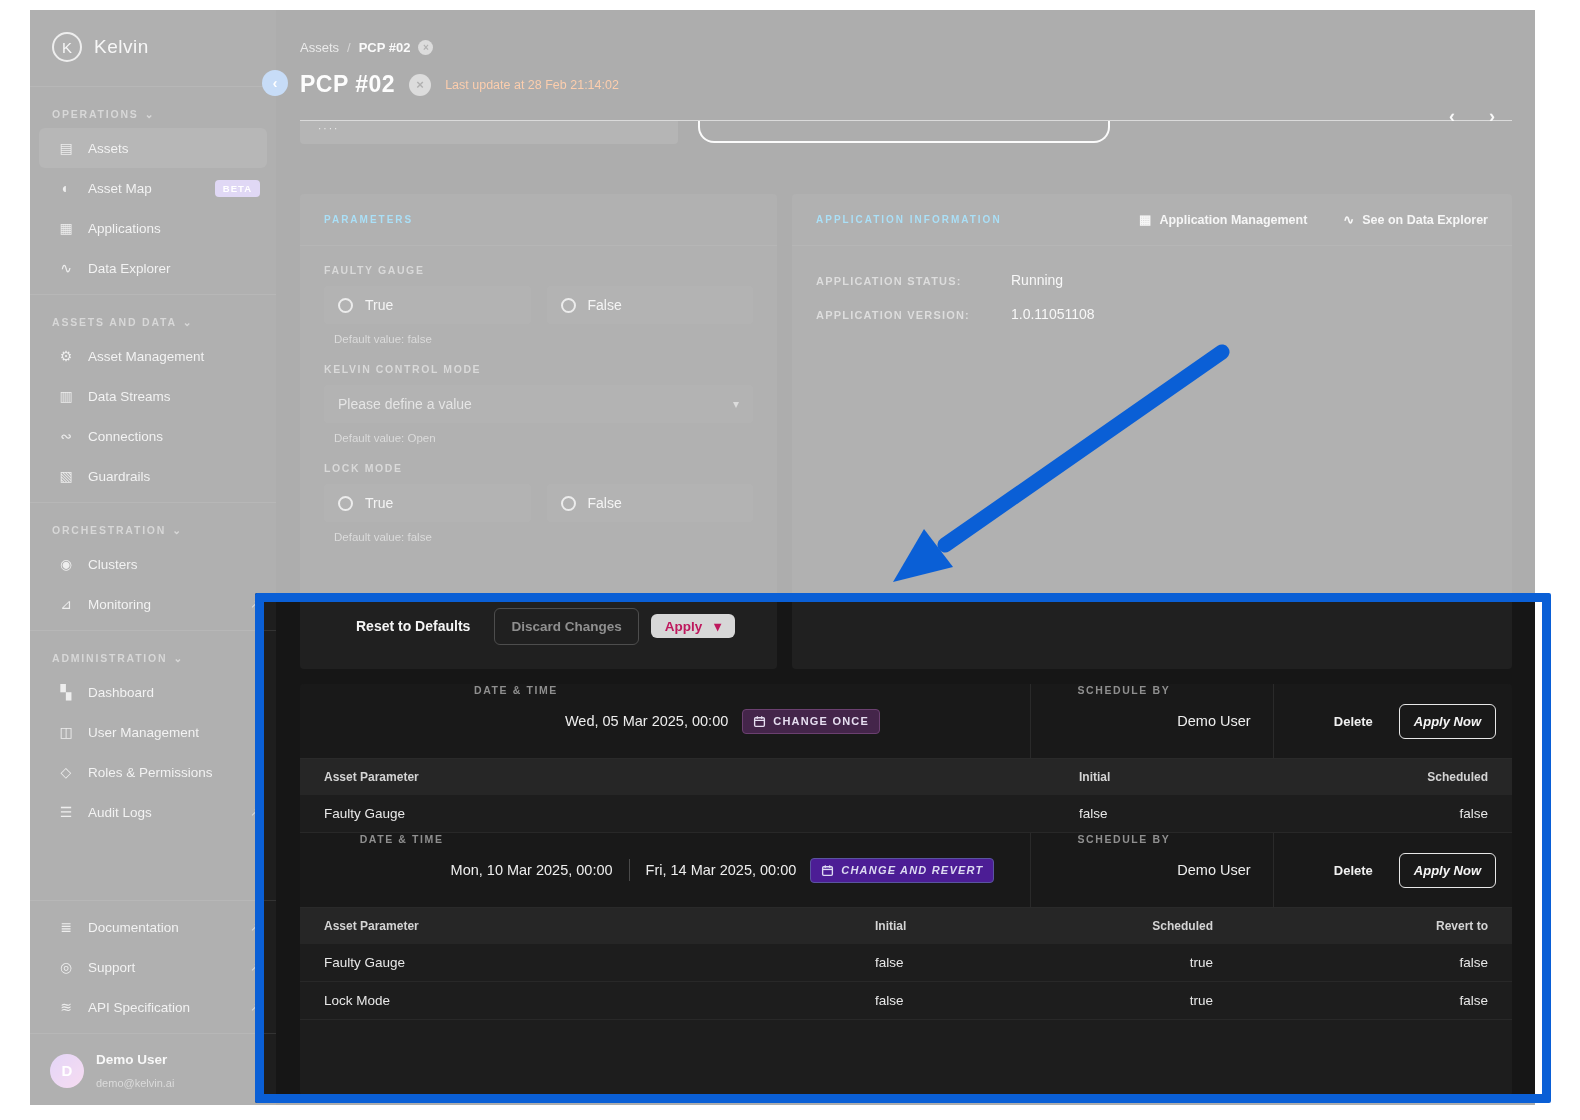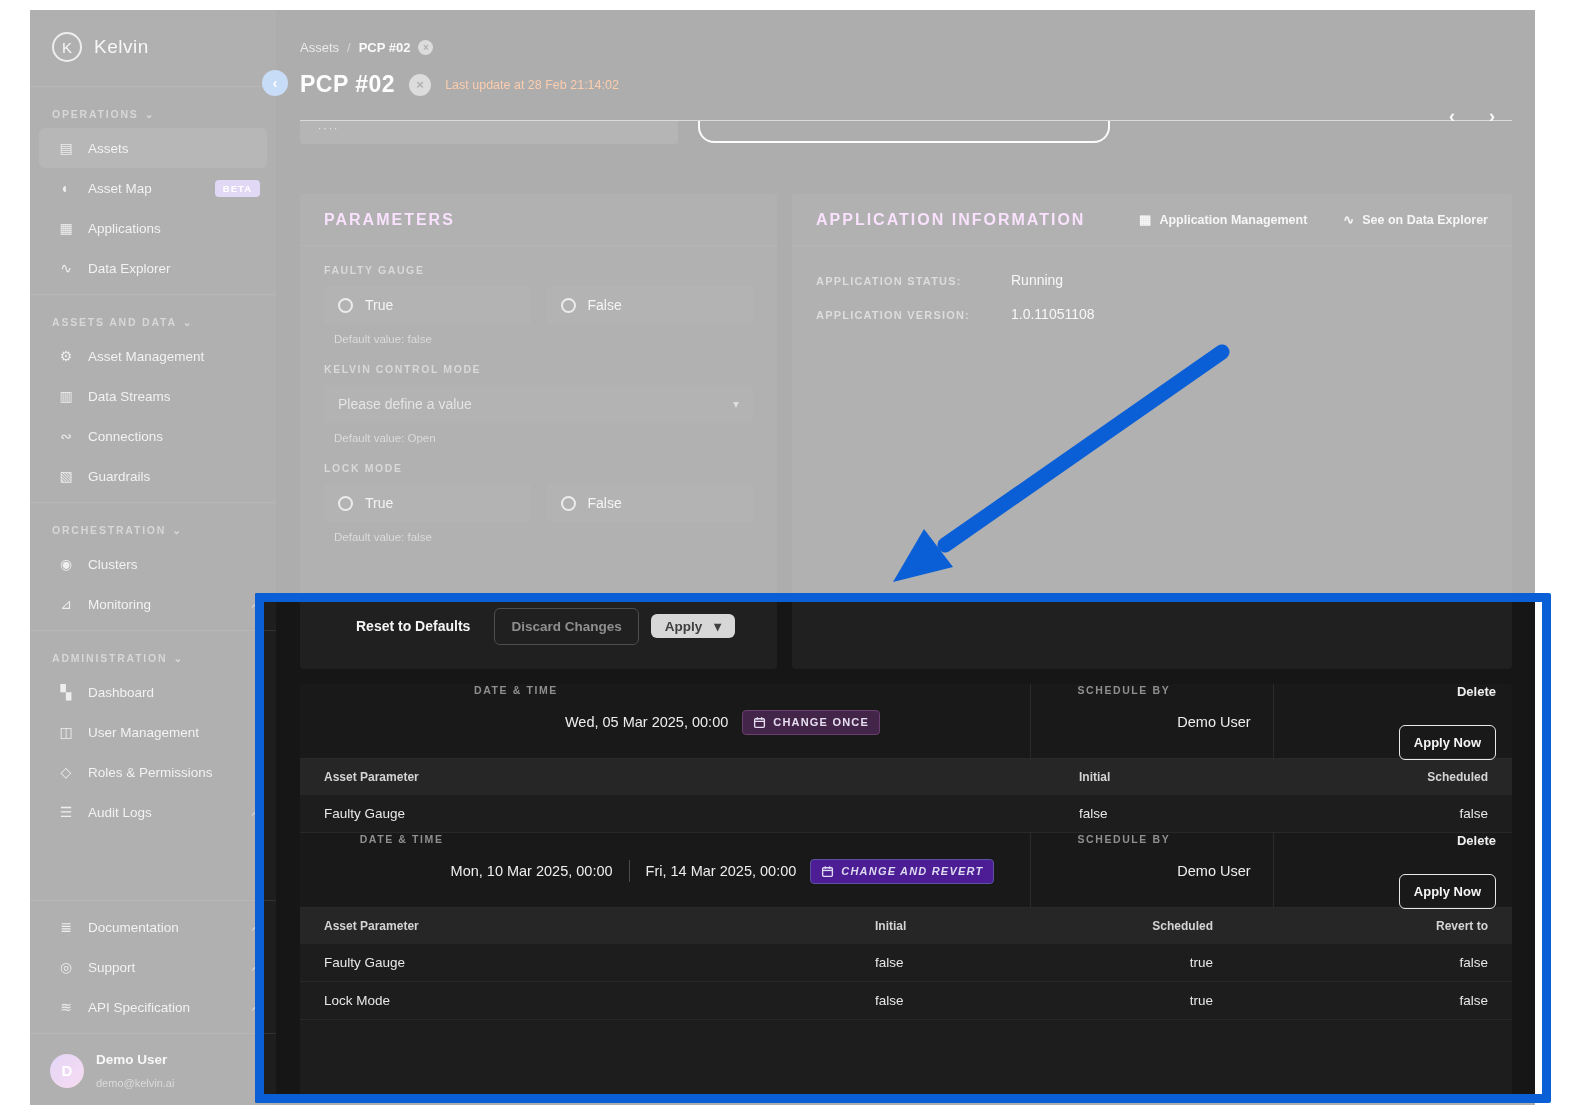--- a/index.html
+++ b/index.html
@@ -48,7 +48,7 @@
   .panel.params { width:477px; height:475px; display:flex; flex-direction:column; }
   .panel.appinfo { flex:1; height:475px; }
   .panel-head { height:52px; display:flex; align-items:center; padding:0 24px; border-bottom:1px solid #2e2e2e; }
-  .panel-title { font-size:16px; font-weight:bold; letter-spacing:2px; color:#f0abfc; }
+  .panel-title { font-size:10px; font-weight:bold; letter-spacing:2px; color:#0ea5e9; }
   .head-links { margin-left:auto; display:flex; gap:36px; }
   .head-link { display:flex; gap:8px; align-items:center; font-size:12.5px; font-weight:bold; color:#e6e6e6; cursor:pointer; }
   .head-link .ic { font-size:13px; }

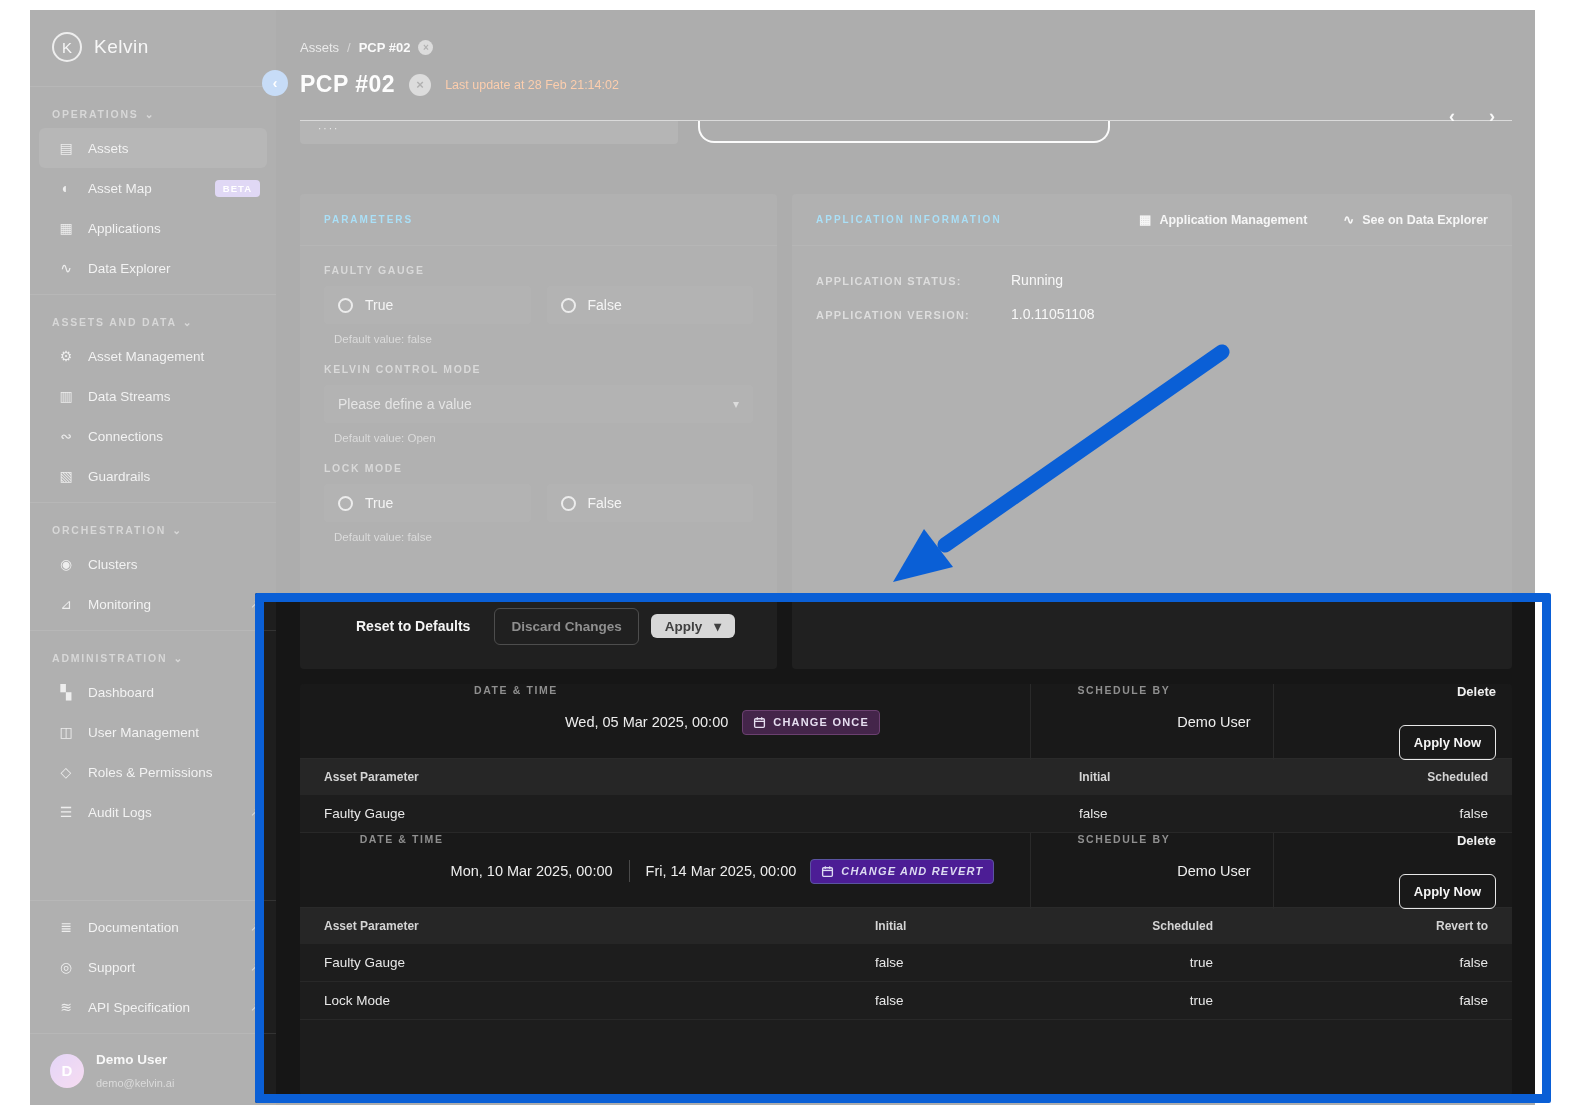--- a/index.html
+++ b/index.html
@@ -64,7 +64,7 @@
   .actions-row { margin-top:auto; display:flex; align-items:center; padding:0 18px 16px 8px; height:70px; }
   .reset-link { font-size:14px; font-weight:bold; color:#f5f5f5; cursor:pointer; padding-left:24px; }
   .btn-outline { margin-left:auto; border:1px solid #4d4d4d; color:#8f8f8f; font-weight:bold; font-size:13.5px; border-radius:6px; padding:10px 16px; background:transparent; cursor:pointer; }
-  .btn-apply { margin-left:12px; background:#d7d7d7; color:#404040; font-weight:bold; font-size:13.5px; border-radius:6px; padding:4px 14px; display:flex; align-items:center; gap:12px; border:none; cursor:pointer; }
+  .btn-apply { margin-left:12px; background:#d7d7d7; color:#be185d; font-weight:bold; font-size:13.5px; border-radius:6px; padding:4px 14px; display:flex; align-items:center; gap:12px; border:none; cursor:pointer; }
 
   .appinfo-body { padding:8px 24px; }
   .info-row { display:flex; margin-top:18px; align-items:baseline; }

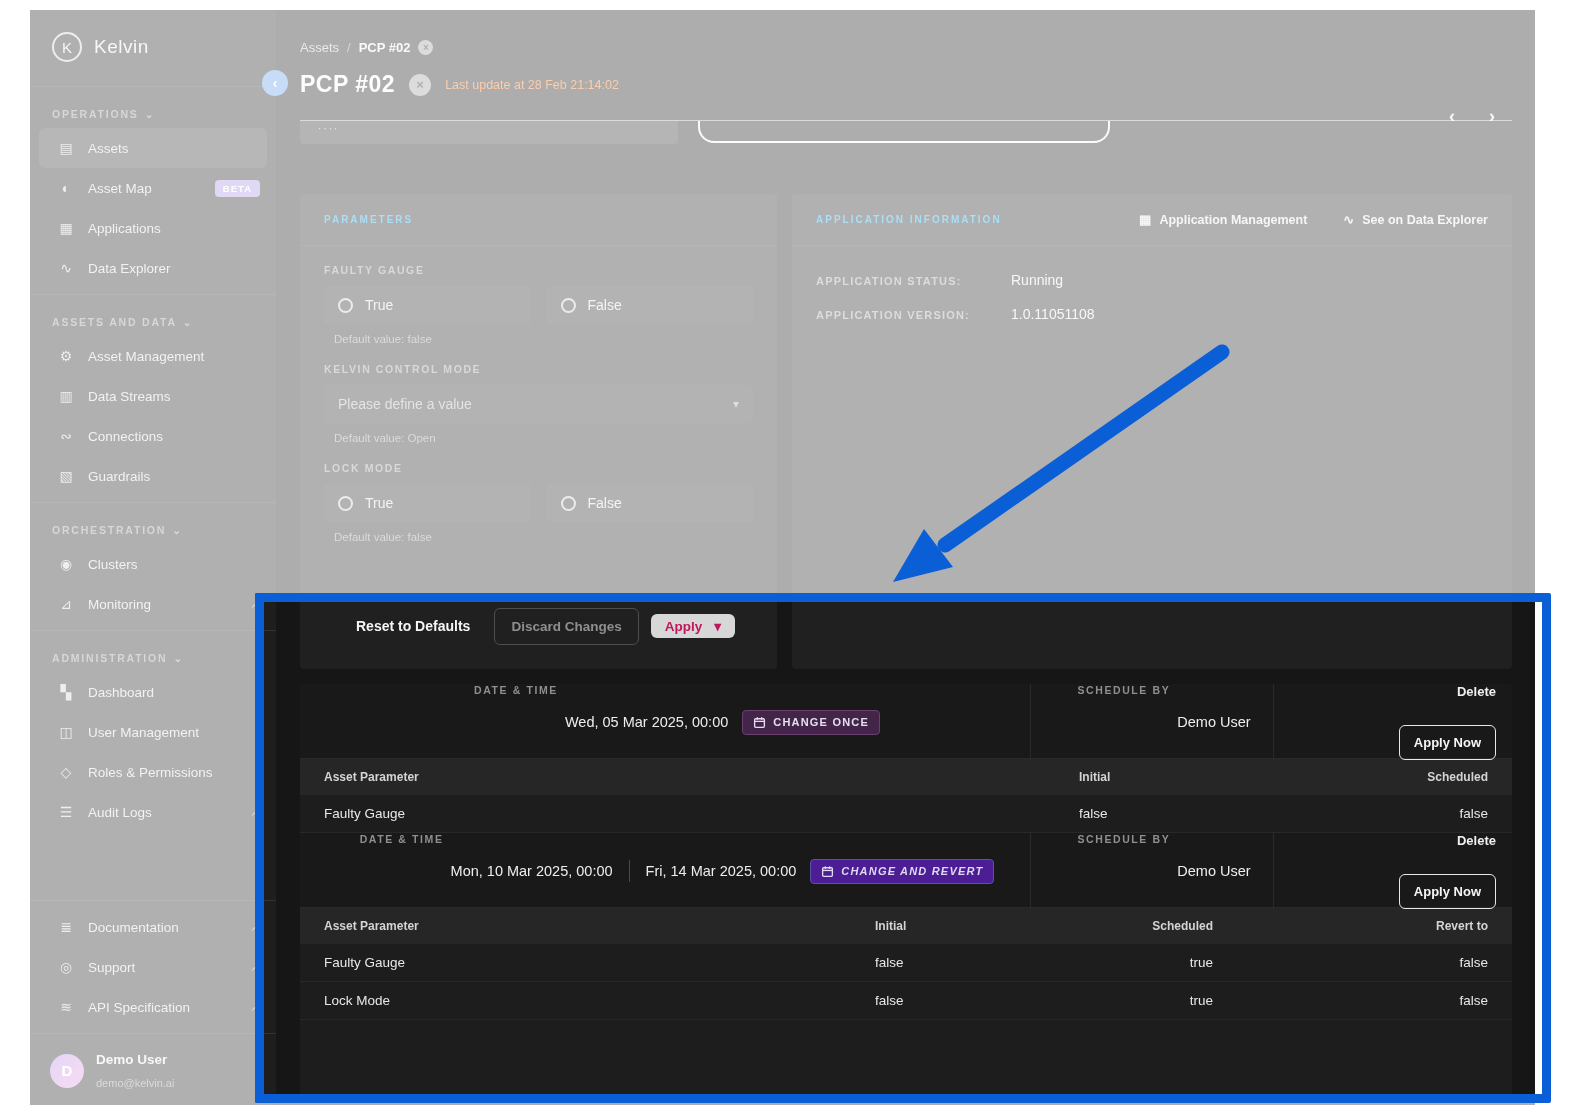--- a/index.html
+++ b/index.html
@@ -83,7 +83,7 @@
   .badge { display:inline-flex; align-items:center; gap:7px; padding:5px 10px; border-radius:4px; font-size:11px; font-weight:bold; letter-spacing:1.2px; color:#e6def0; }
   .badge.once { background:#44254a; border:1px solid #6b4070; }
   .badge.revert { background:#4c1d95; border:1px solid #5a54a0; color:#dddbf2;font-style:italic; }
-  .actions-cell { flex-direction:column; align-items:flex-end; justify-content:flex-end; gap:26px; padding-right:16px; }
+  .actions-cell { flex-direction:row; align-items:center; justify-content:flex-end; gap:26px; padding-right:16px; }
   .delete-btn { font-size:13px; font-weight:bold; color:#f0f0f0; background:none; border:none; cursor:pointer; }
   .applynow-btn { border:1.5px solid #e8e8e8; border-radius:6px; padding:9px 14px; font-size:13px; font-weight:bold; color:#f5f5f5; background:transparent; cursor:pointer; }
   .sched-thead { display:grid; height:36px; align-items:center; background:#262626; padding:0 24px; font-size:12px; font-weight:bold; color:#d4d4d4; }

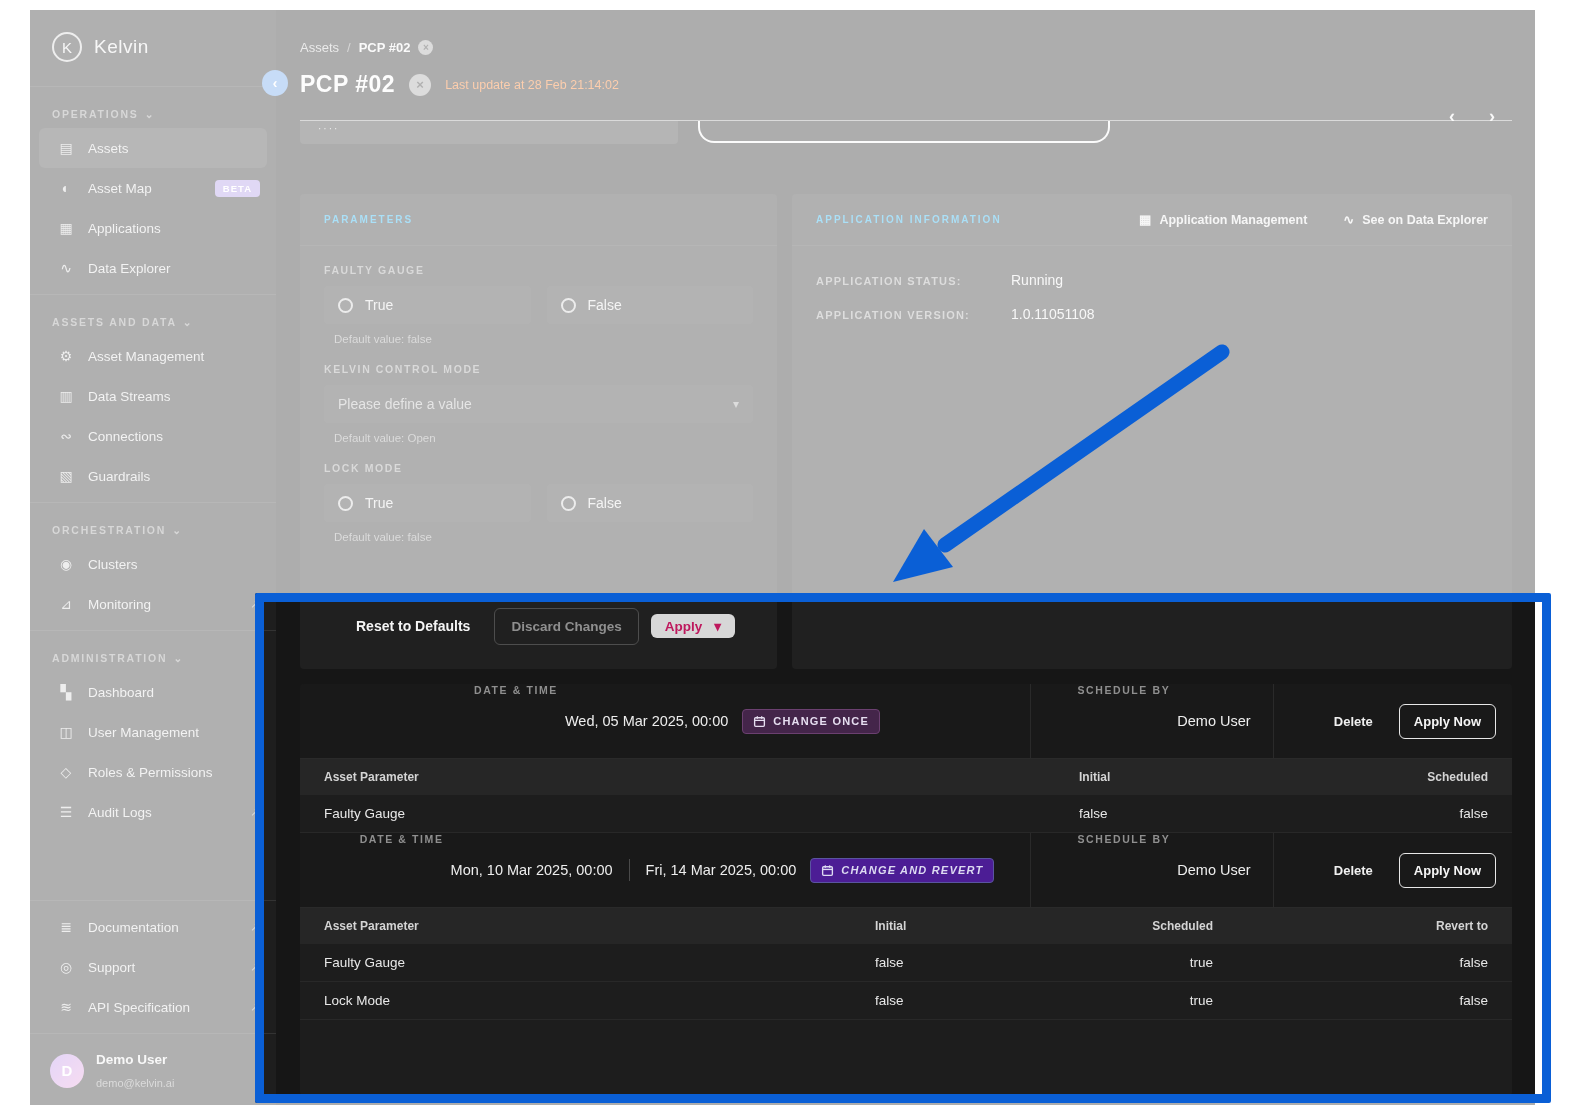--- a/index.html
+++ b/index.html
@@ -85,7 +85,7 @@
   .badge.revert { background:#4c1d95; border:1px solid #5a54a0; color:#dddbf2;font-style:italic; }
   .actions-cell { flex-direction:row; align-items:center; justify-content:flex-end; gap:26px; padding-right:16px; }
   .delete-btn { font-size:13px; font-weight:bold; color:#f0f0f0; background:none; border:none; cursor:pointer; }
-  .applynow-btn { border:1.5px solid #e8e8e8; border-radius:6px; padding:9px 14px; font-size:13px; font-weight:bold; color:#f5f5f5; background:transparent; cursor:pointer; }
+  .applynow-btn { border:1.5px solid #e8e8e8; border-radius:6px; padding:9px 14px; font-size:13px; font-weight:bold; color:#f5f5f5; background:transparent; cursor:pointer;font-style:italic; }
   .sched-thead { display:grid; height:36px; align-items:center; background:#262626; padding:0 24px; font-size:12px; font-weight:bold; color:#d4d4d4; }
   .sched-row { display:grid; height:38px; align-items:center; padding:0 24px; font-size:13.5px; color:#e8e8e8; border-bottom:1px solid #282828; }
   .t1 { grid-template-columns:755px 120px 1fr; }

